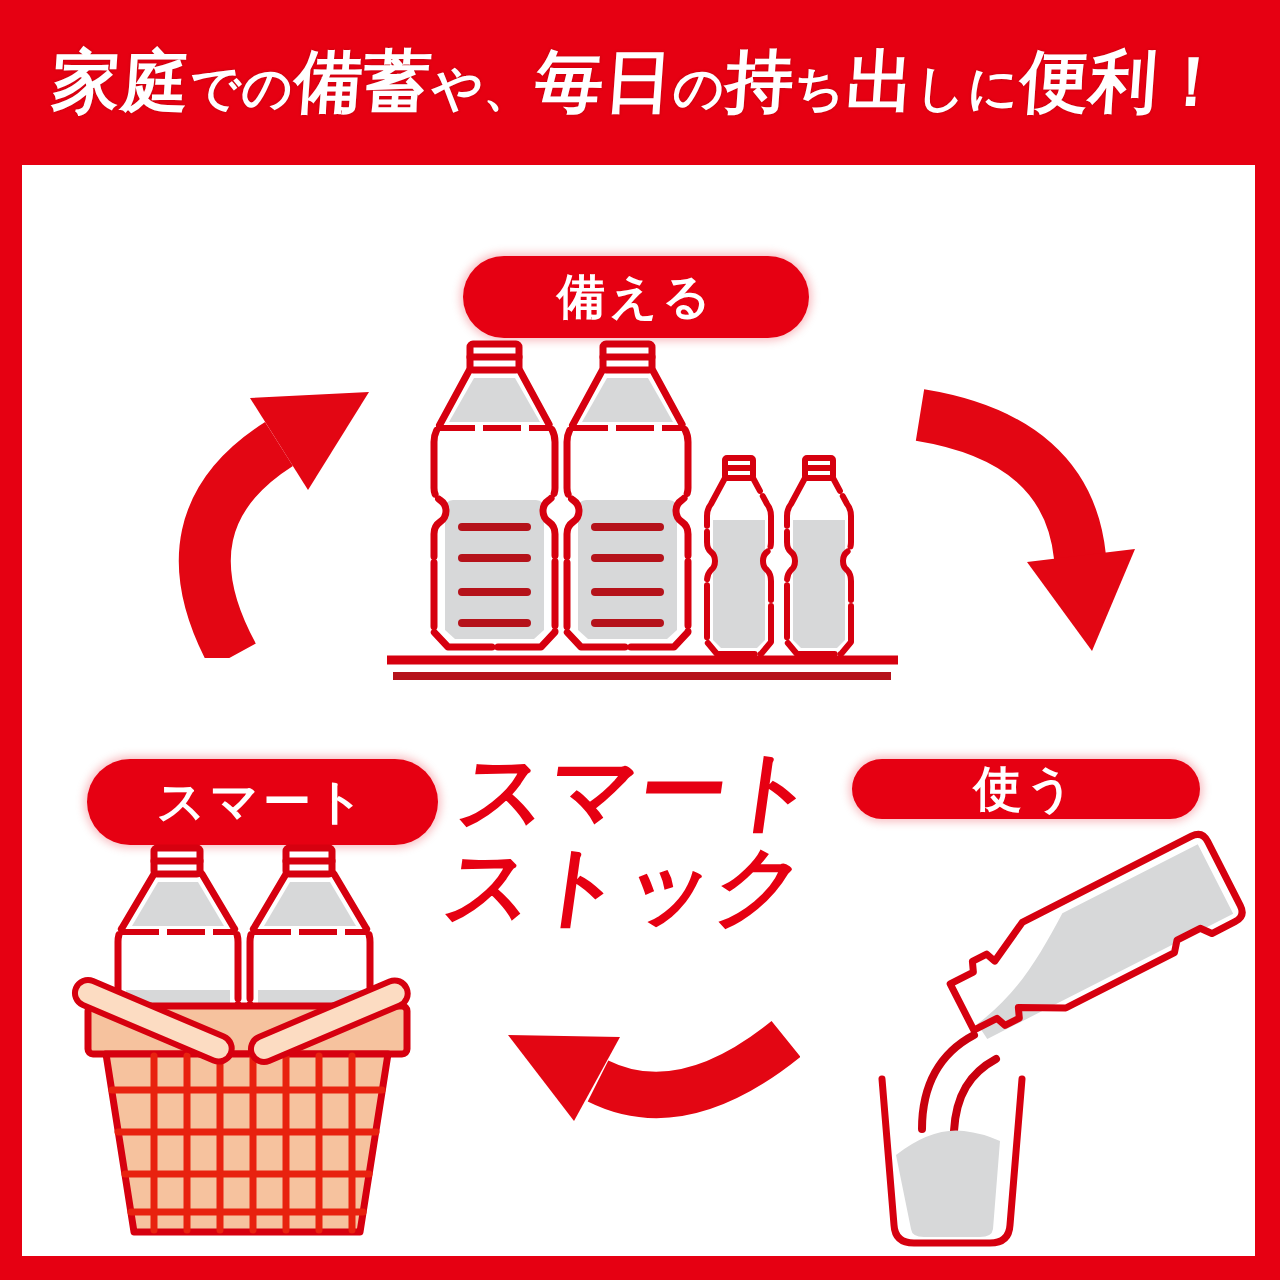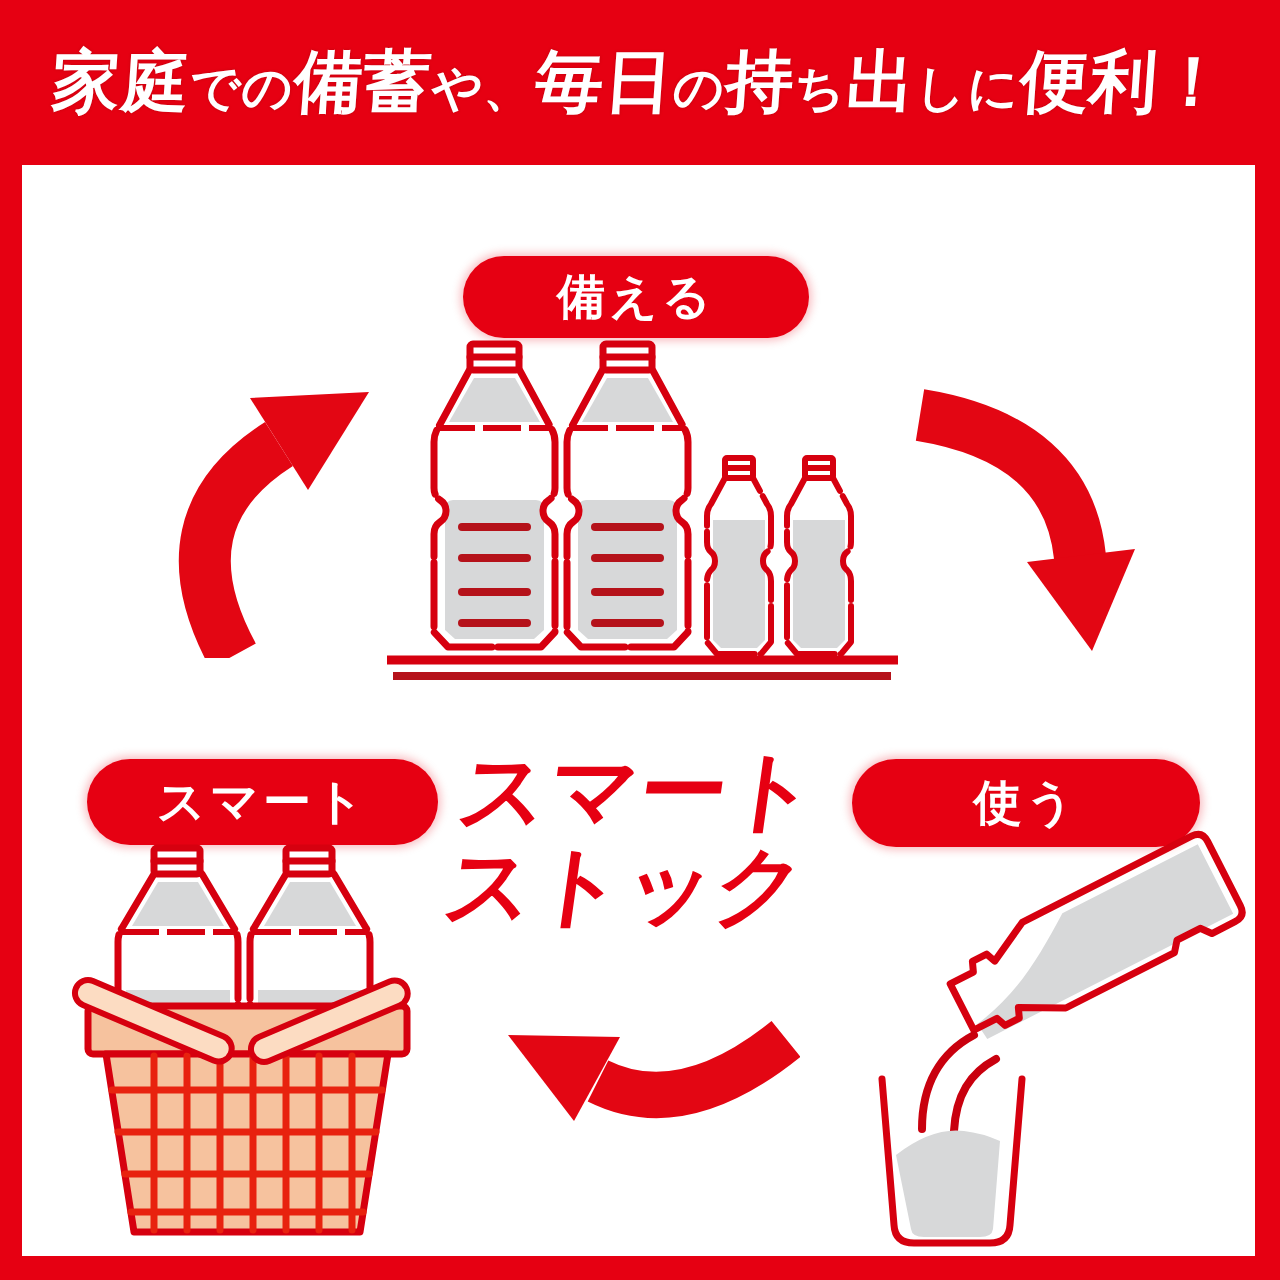--- a/index.html
+++ b/index.html
@@ -35,7 +35,7 @@
   }
   .pill-prepare{left:441px;top:55px;width:346px;height:82px;}
   .pill-restock{left:65px;top:558px;width:351px;height:86px;}
-  .pill-use{left:830px;top:558px;width:348px;height:88px;}
+  .pill-use{left:830px;top:558px;width:348px;height:60px;}
   
   .center-title{
     position:absolute;left:400px;top:578px;width:420px;

